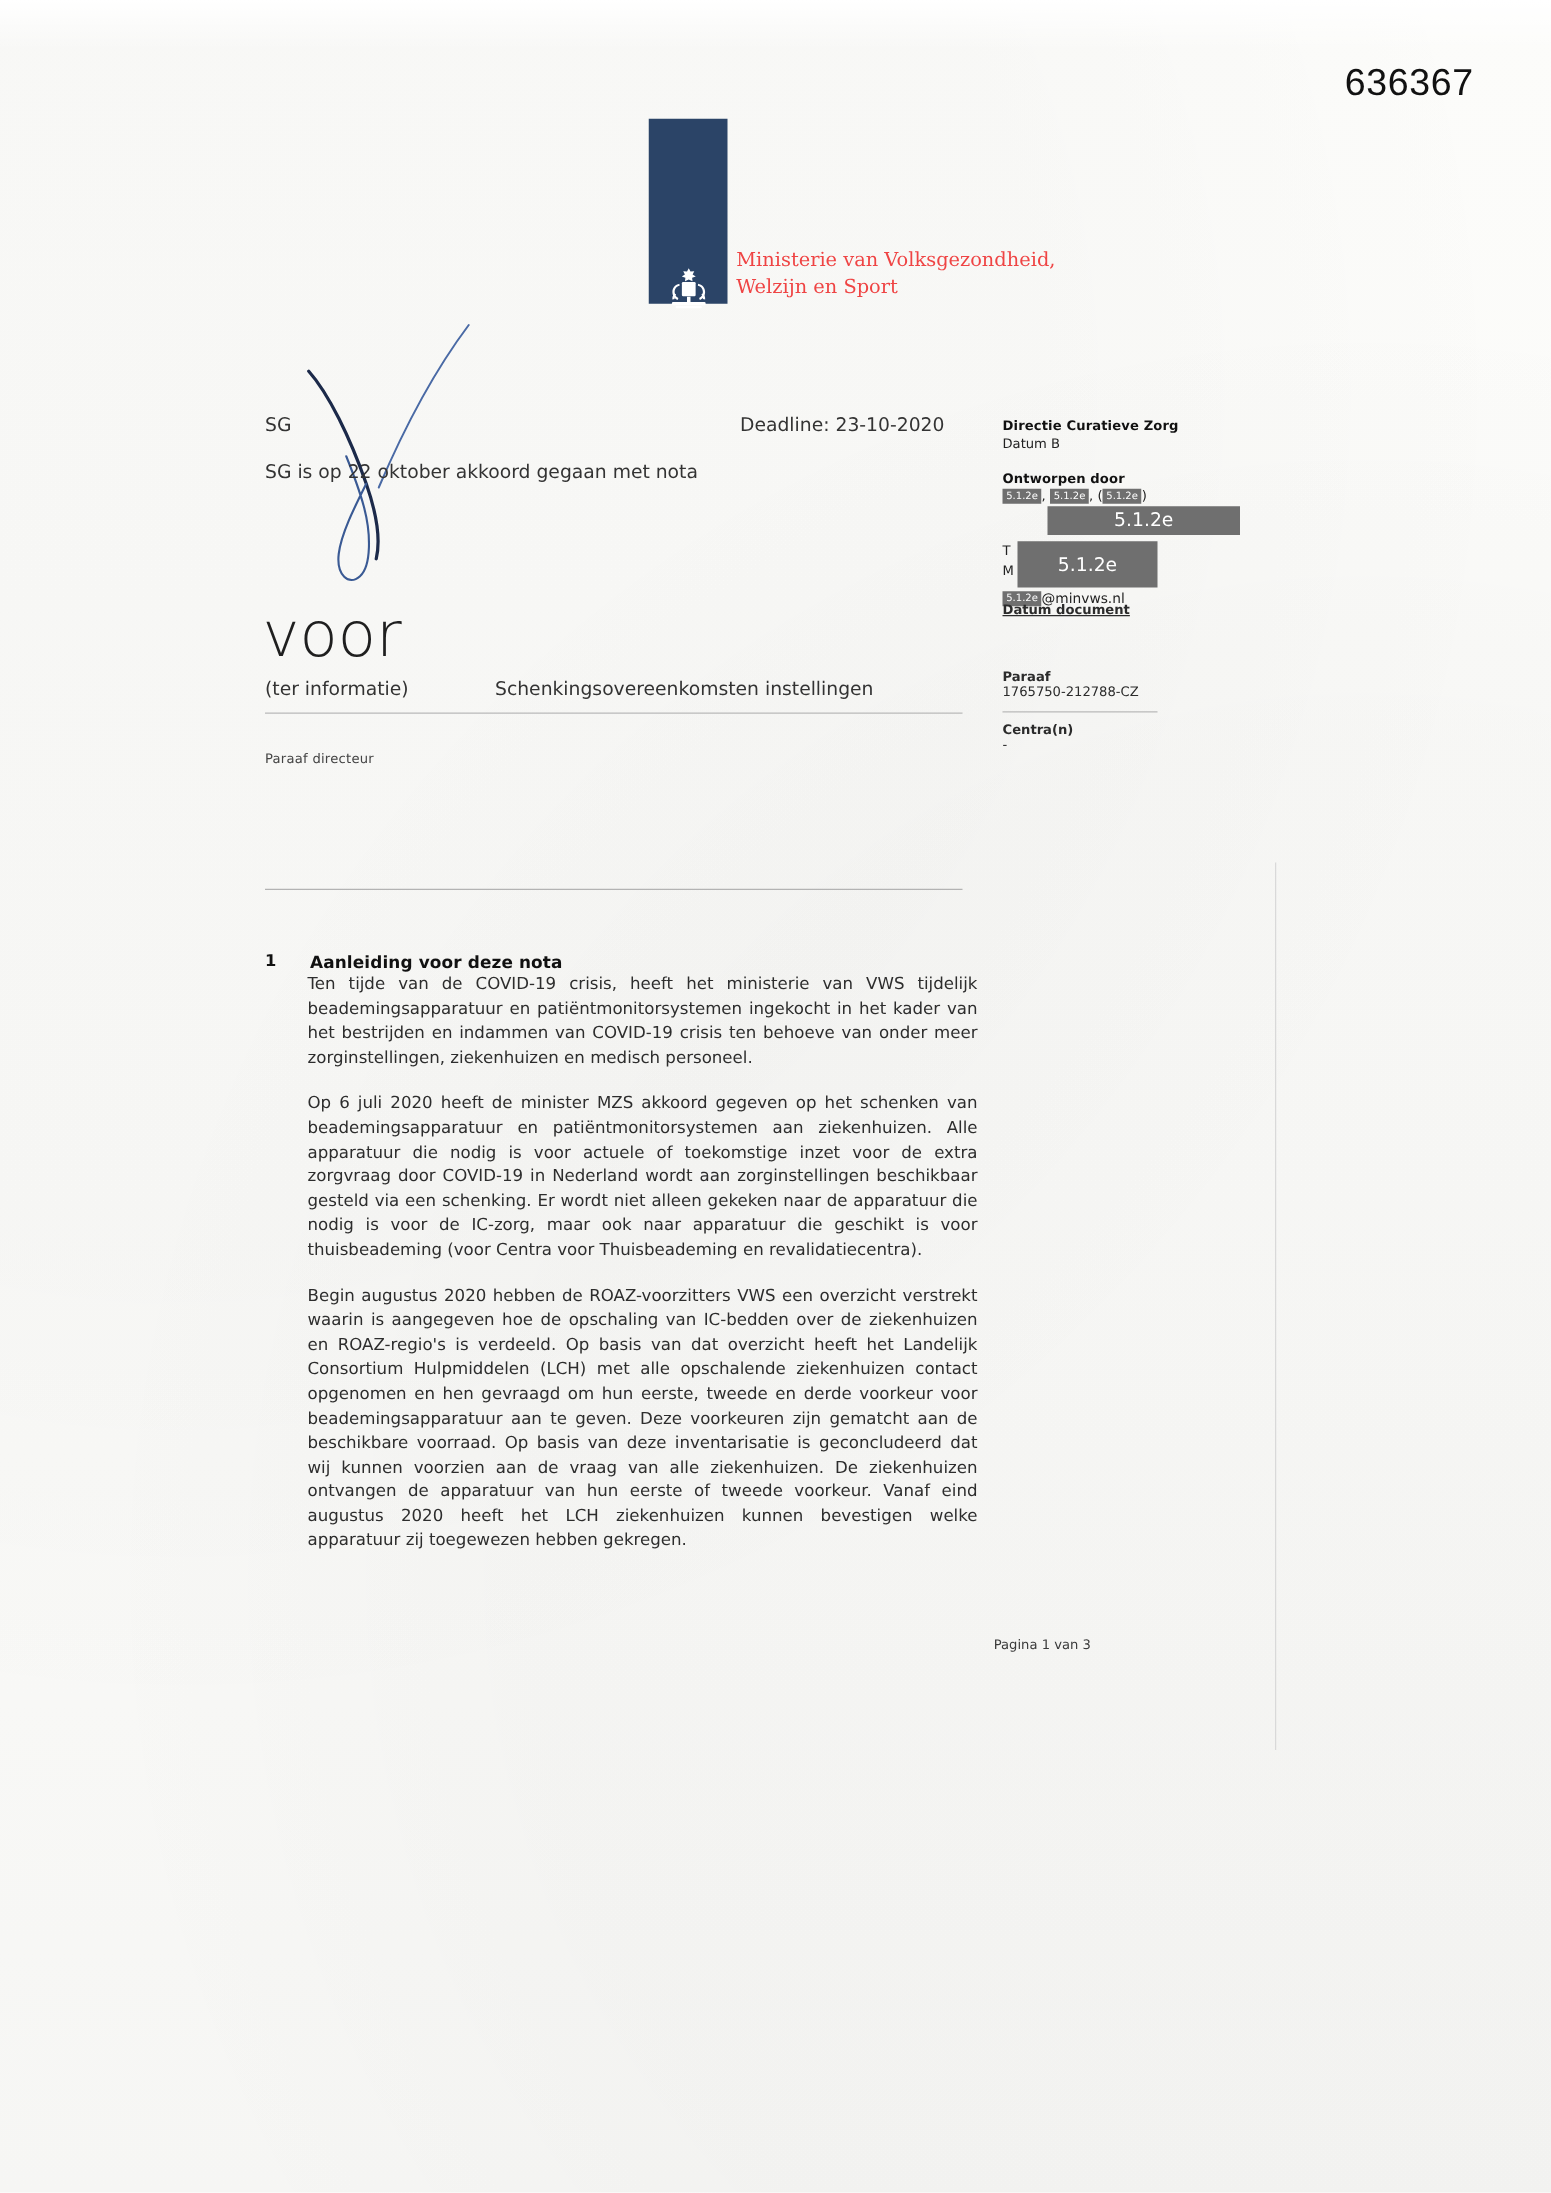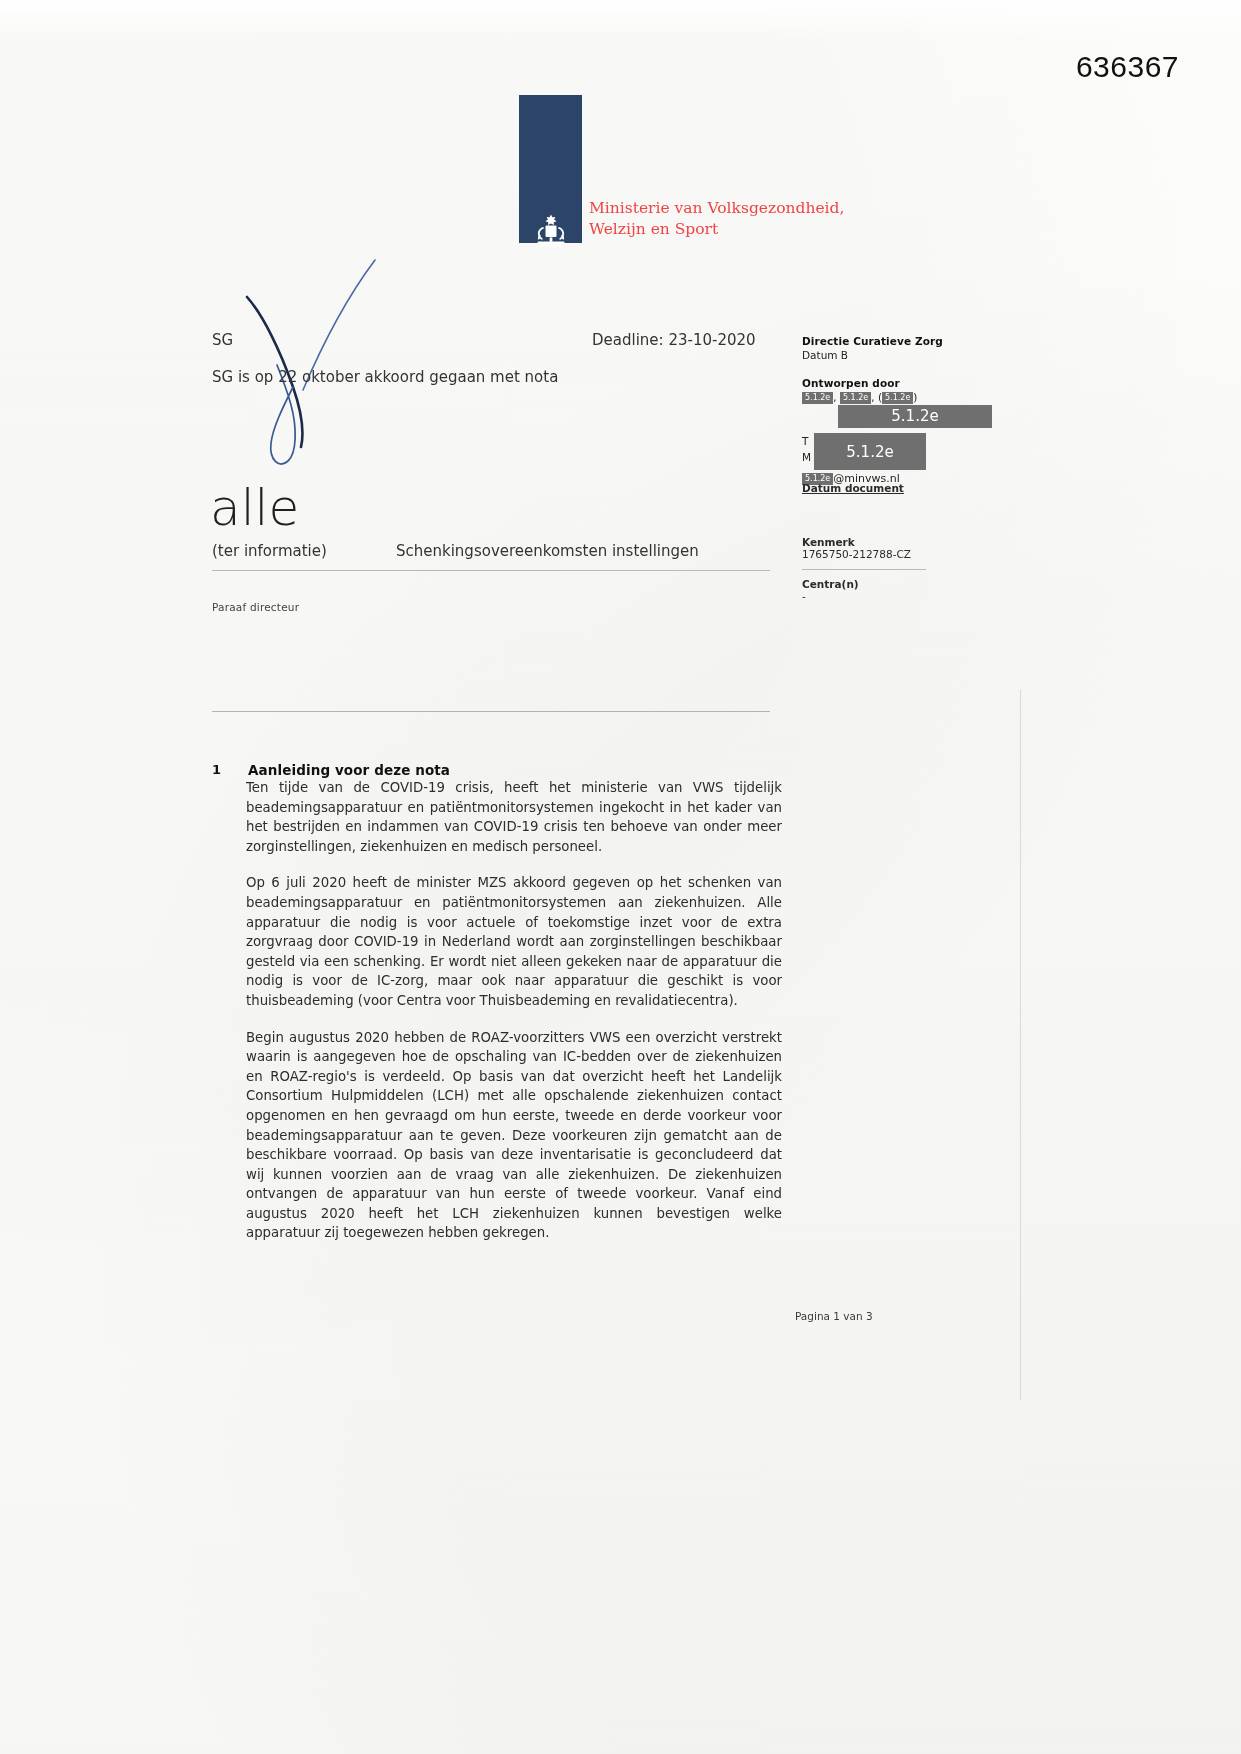--- a/index.html
+++ b/index.html
@@ -151,7 +151,7 @@
 <div class="deadline">Deadline: 23-10-2020</div>
 <div class="sg-approval">SG is op 22 oktober akkoord gegaan met nota</div>
 
-<div class="nota-title">alle</div>
+<div class="nota-title">voor</div>
 <div class="nota-kind">(ter informatie)</div>
 <div class="nota-subject">Schenkingsovereenkomsten instellingen</div>
 <div class="rule-subject"></div>

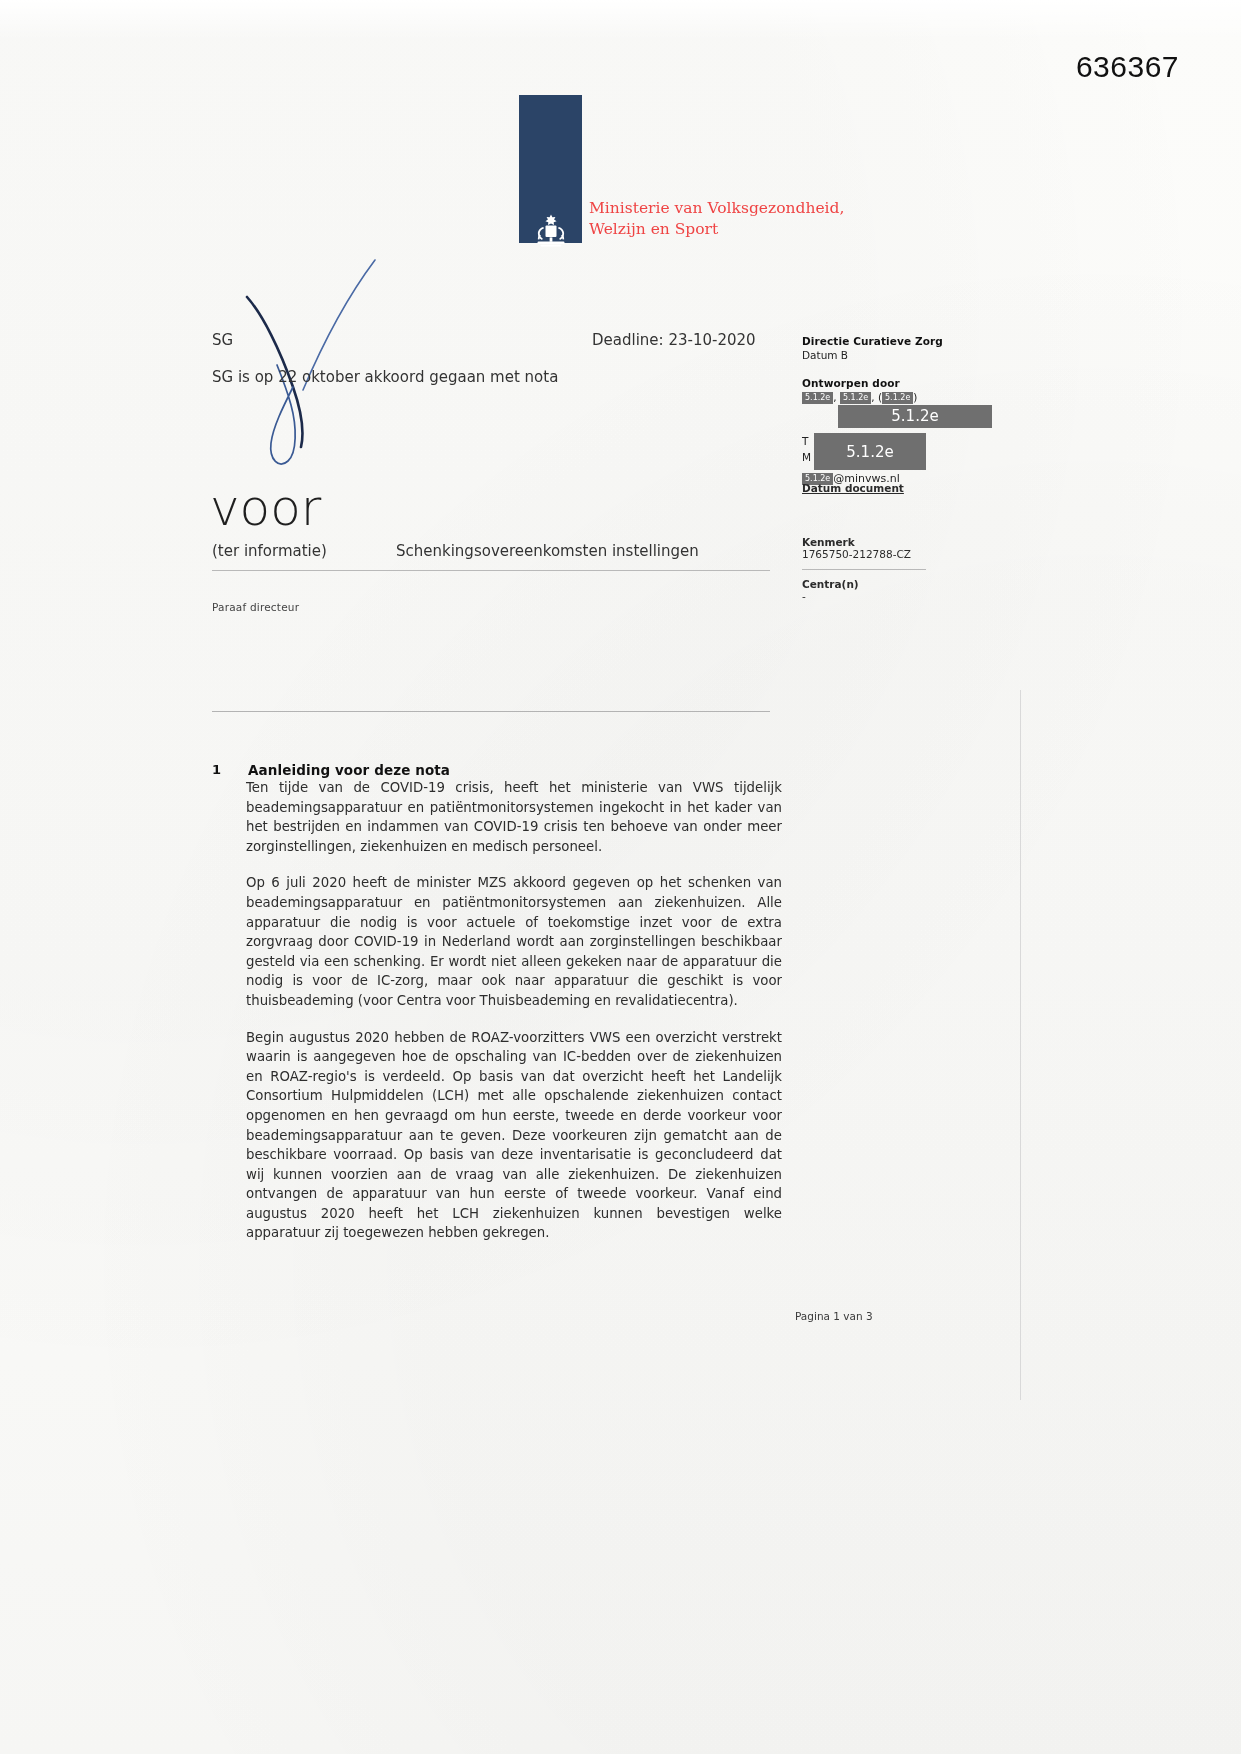--- a/index.html
+++ b/index.html
@@ -189,7 +189,7 @@
 </div>
 
 <div class="meta-kenmerk">
-  <div class="m-h" style="font-size:10.5px;font-weight:bold;">Kenmerk</div>
+  <div class="m-h" style="font-size:10.5px;font-weight:bold;">Paraaf</div>
   <div class="m-v" style="font-size:10.5px;">1765750-212788-CZ</div>
 </div>
 <div class="rule-meta"></div>

